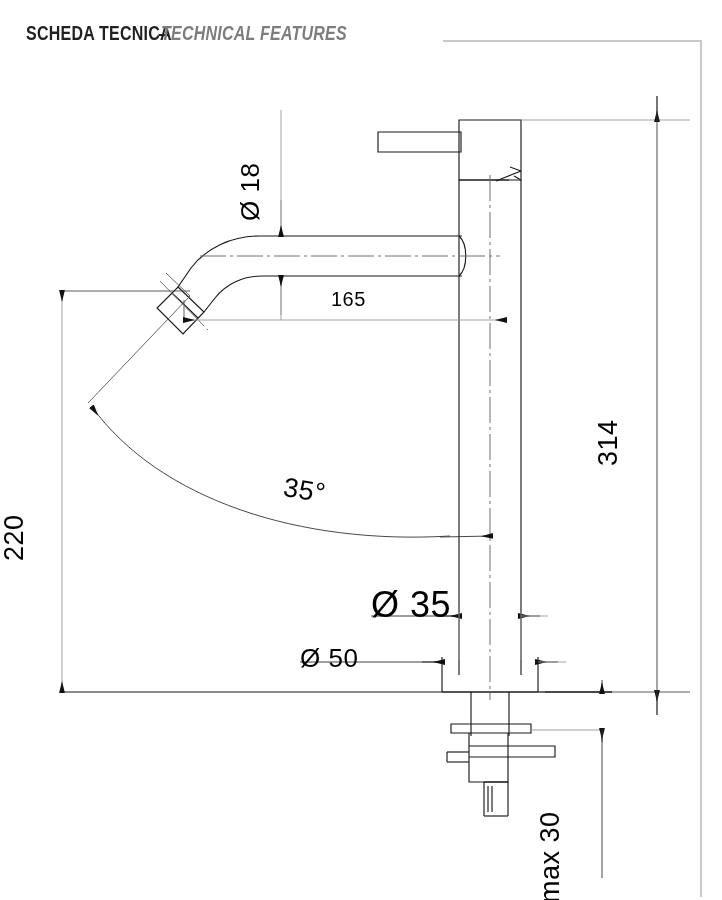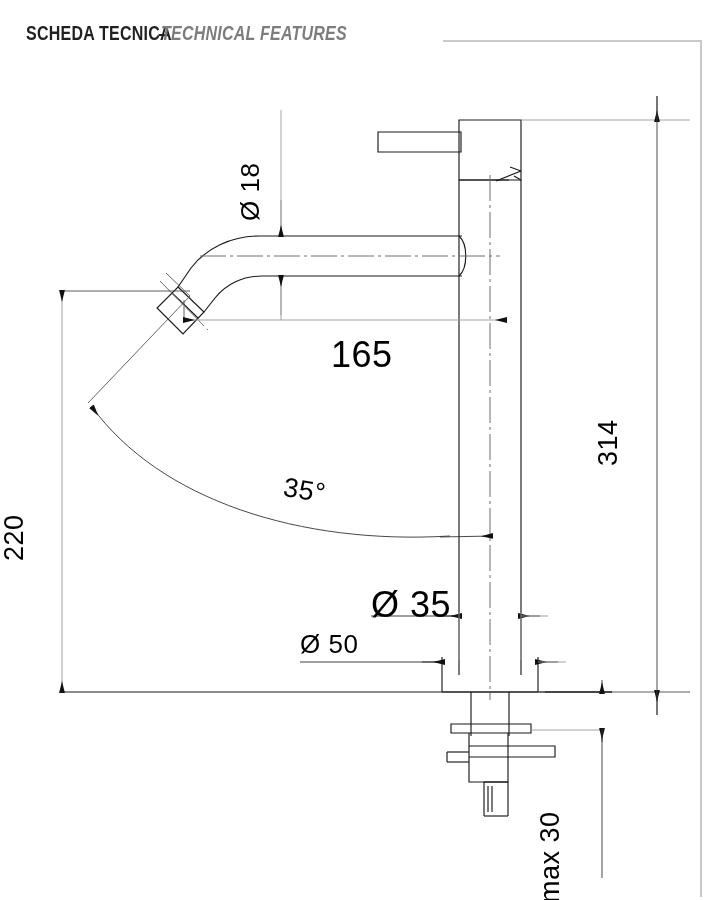--- a/index.html
+++ b/index.html
@@ -291,7 +291,7 @@
 
   <div class="dimtext rot90" style="left:266px; top:190px; font-size:26px;">Ø 18</div>
 
-  <div class="dimtext" style="left:331px; top:288px; font-size:36px;margin-top:46px;">165</div>
+  <div class="dimtext" style="left:331px; top:288px; font-size:20px;">165</div>
 
   <div class="dimtext rot90" style="left:30px; top:530px; font-size:27px;">220</div>
 

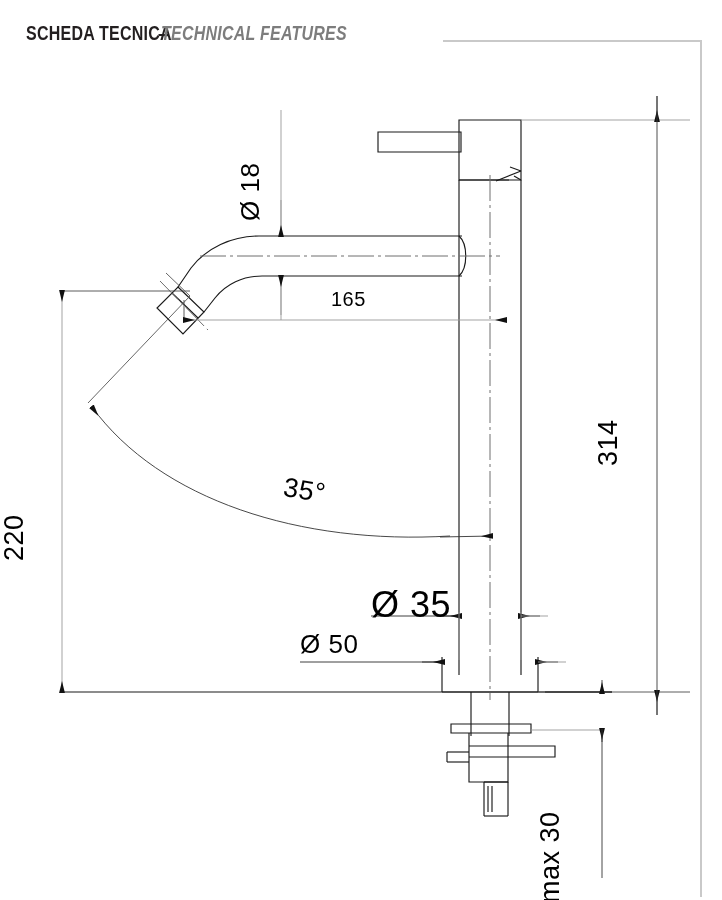--- a/index.html
+++ b/index.html
@@ -301,7 +301,7 @@
 
   <div class="dimtext" style="left:371px; top:584px; font-size:36px;">Ø 35</div>
 
-  <div class="dimtext" style="left:300px; top:629px; font-size:26px;">Ø 50</div>
+  <div class="dimtext" style="left:300px; top:643px; font-size:26px;">Ø 50</div>
 
   <div class="dimtext rot90" style="left:566px; top:872px; font-size:27px;">max 30</div>
 

